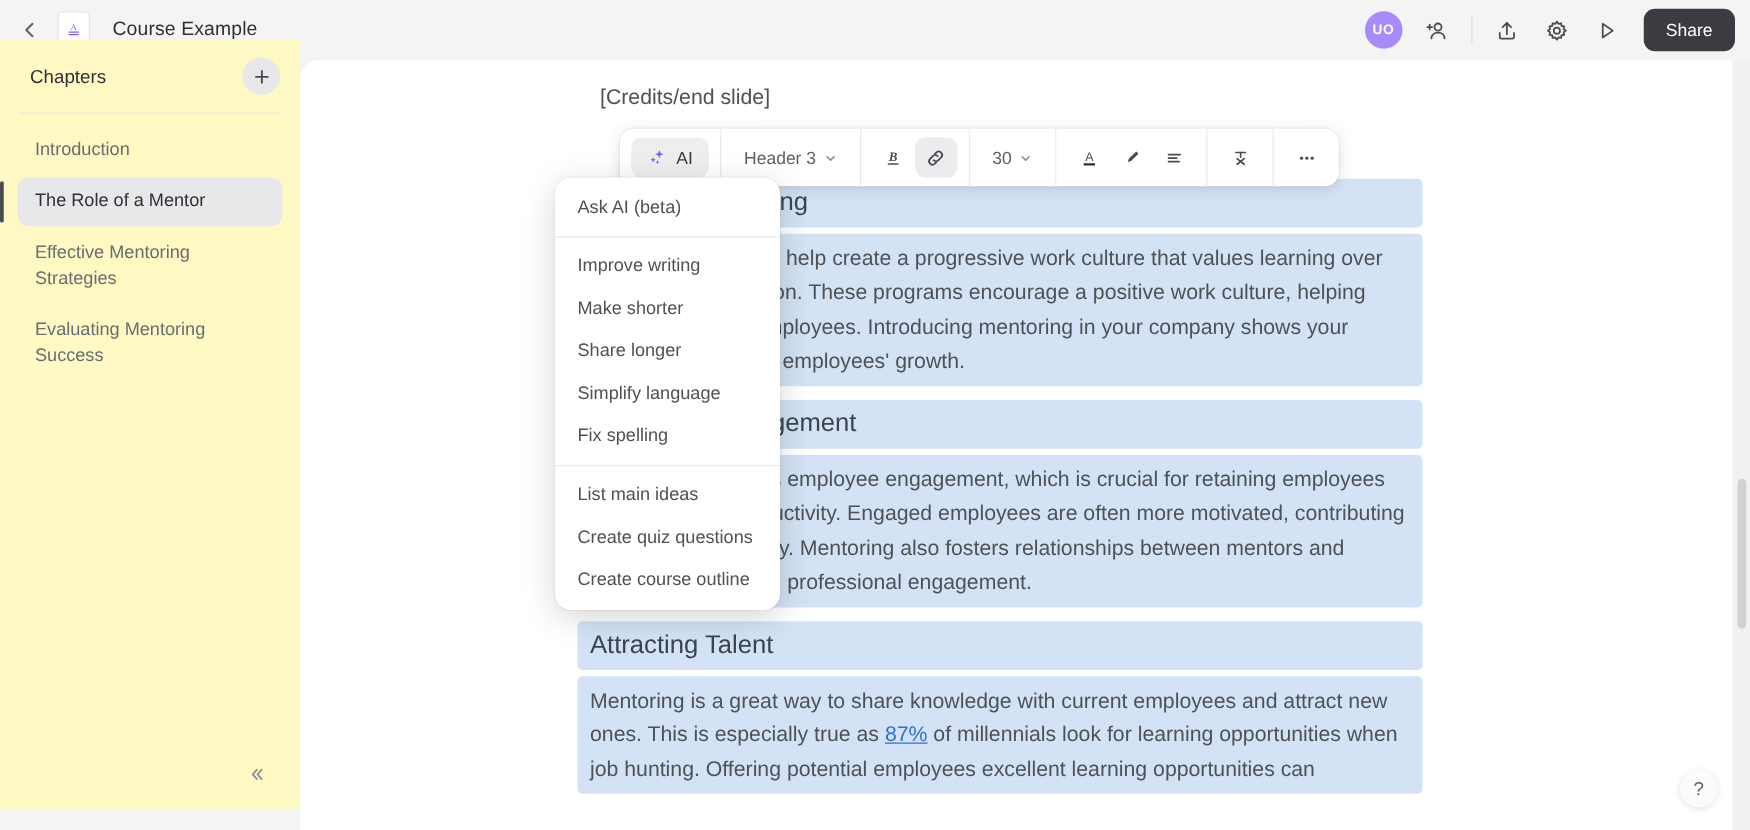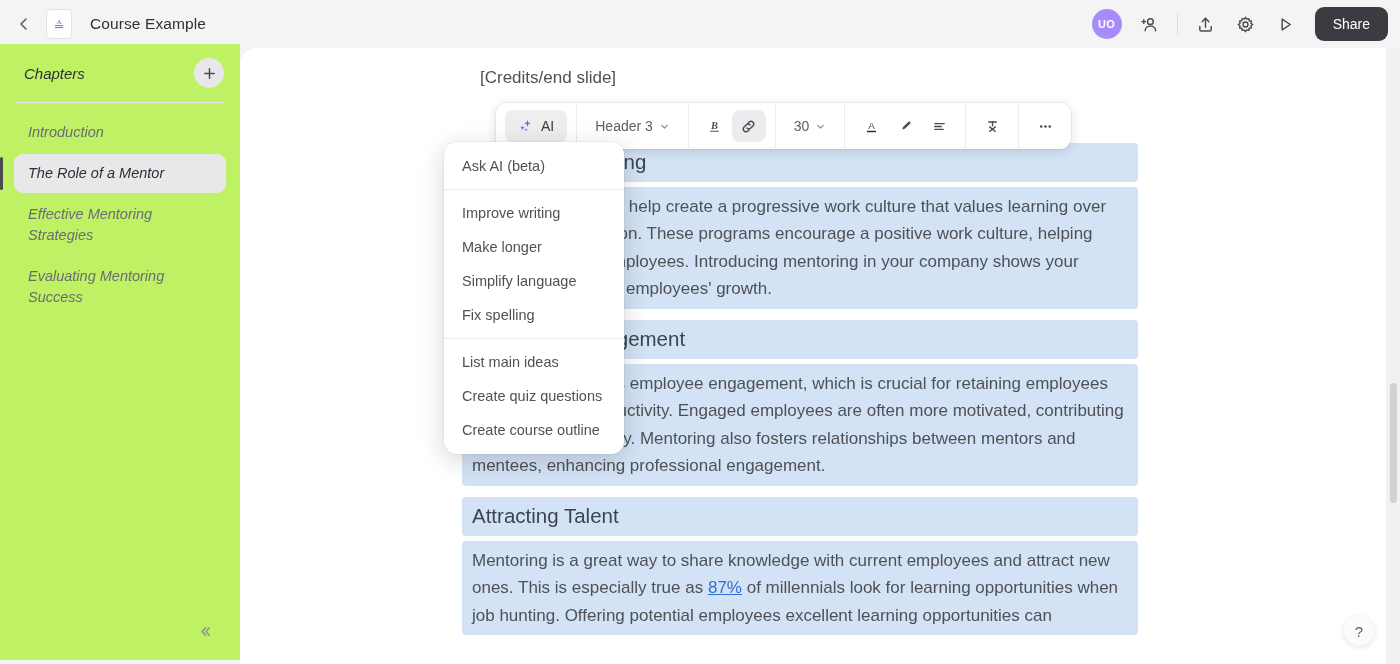--- a/index.html
+++ b/index.html
@@ -52,9 +52,8 @@
 
   
   .sidebar {
-    position: absolute; left: 0; top: 44px; width: 240px; height: 616px;
-    background: #bef264;
-    font-style: italic;
+    position: absolute; left: 0; top: 32px; width: 240px; height: 616px;
+    background: #fef9c3;
   }
   .sidebar-head {
     display: flex; align-items: center; padding: 14px 16px 10px 24px;

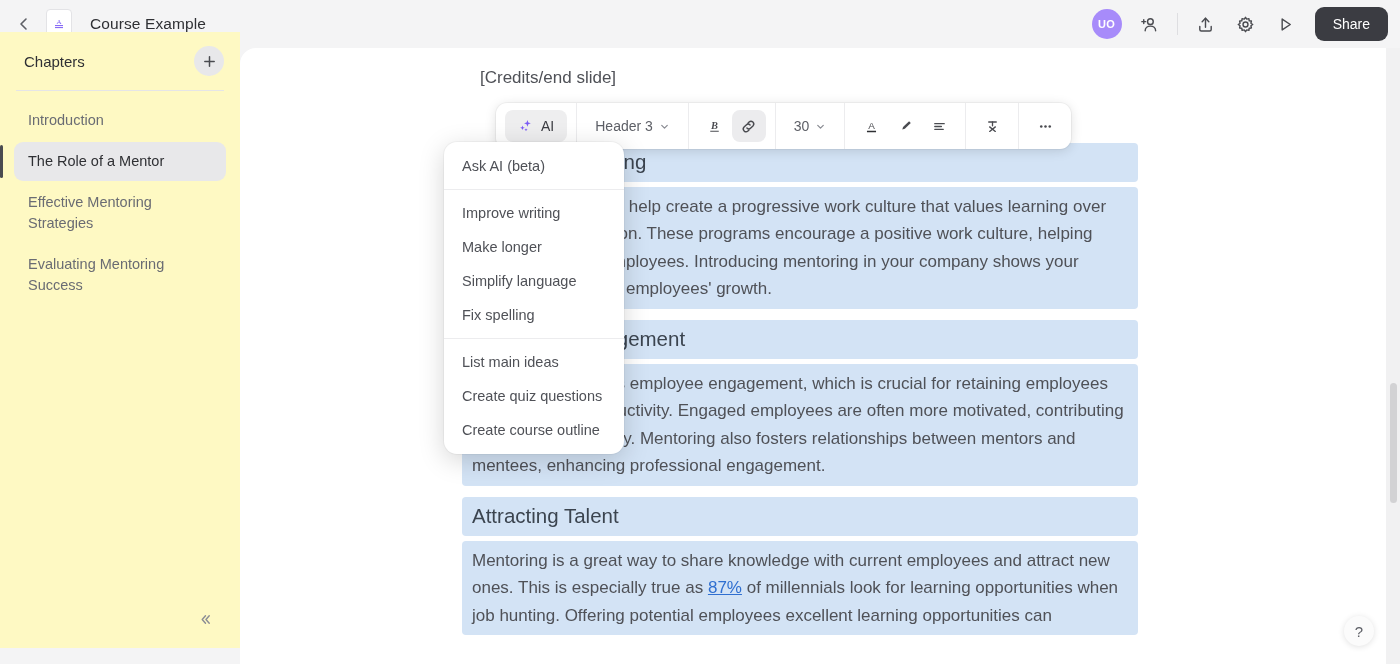--- a/index.html
+++ b/index.html
@@ -399,6 +399,7 @@
         <div class="ai-menu-item">Ask AI (beta)</div>
         <div class="ai-menu-sep"></div>
         <div class="ai-menu-item">Improve writing</div>
+        <div class="ai-menu-item">Make shorter</div>
         <div class="ai-menu-item">Make longer</div>
         <div class="ai-menu-item">Simplify language</div>
         <div class="ai-menu-item">Fix spelling</div>

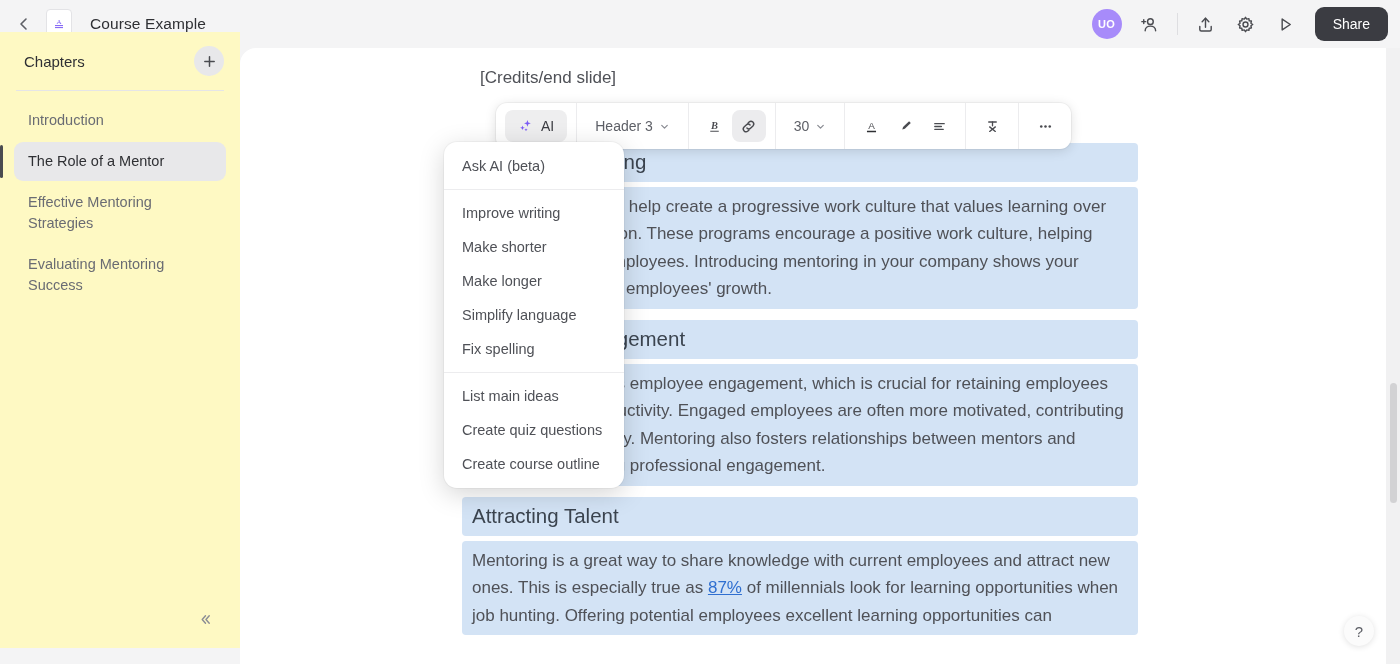--- a/index.html
+++ b/index.html
@@ -400,7 +400,7 @@
         <div class="ai-menu-sep"></div>
         <div class="ai-menu-item">Improve writing</div>
         <div class="ai-menu-item">Make shorter</div>
-        <div class="ai-menu-item">Make longer</div>
+        <div class="ai-menu-item">Share longer</div>
         <div class="ai-menu-item">Simplify language</div>
         <div class="ai-menu-item">Fix spelling</div>
         <div class="ai-menu-sep"></div>

